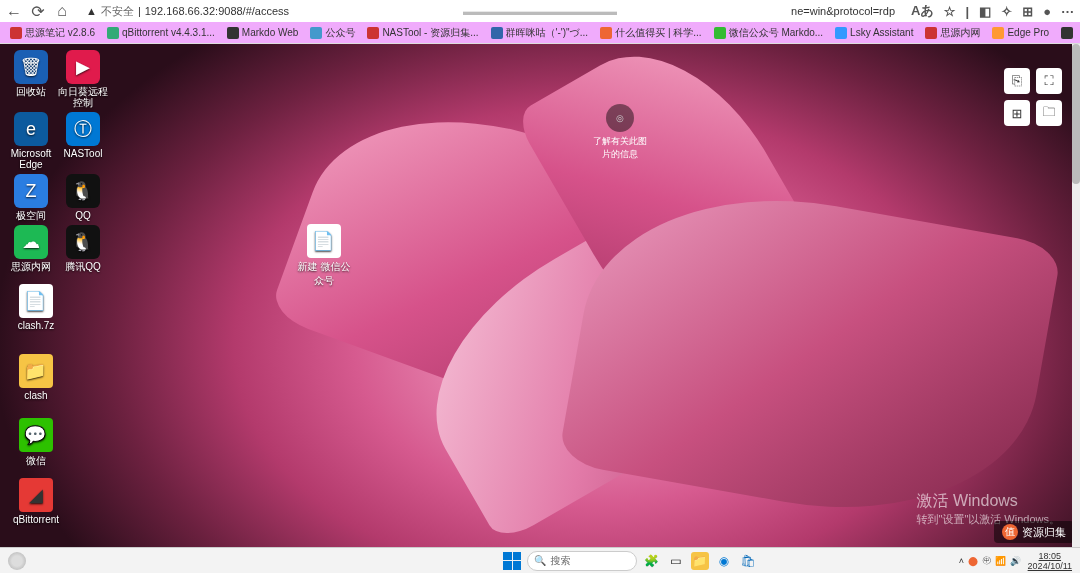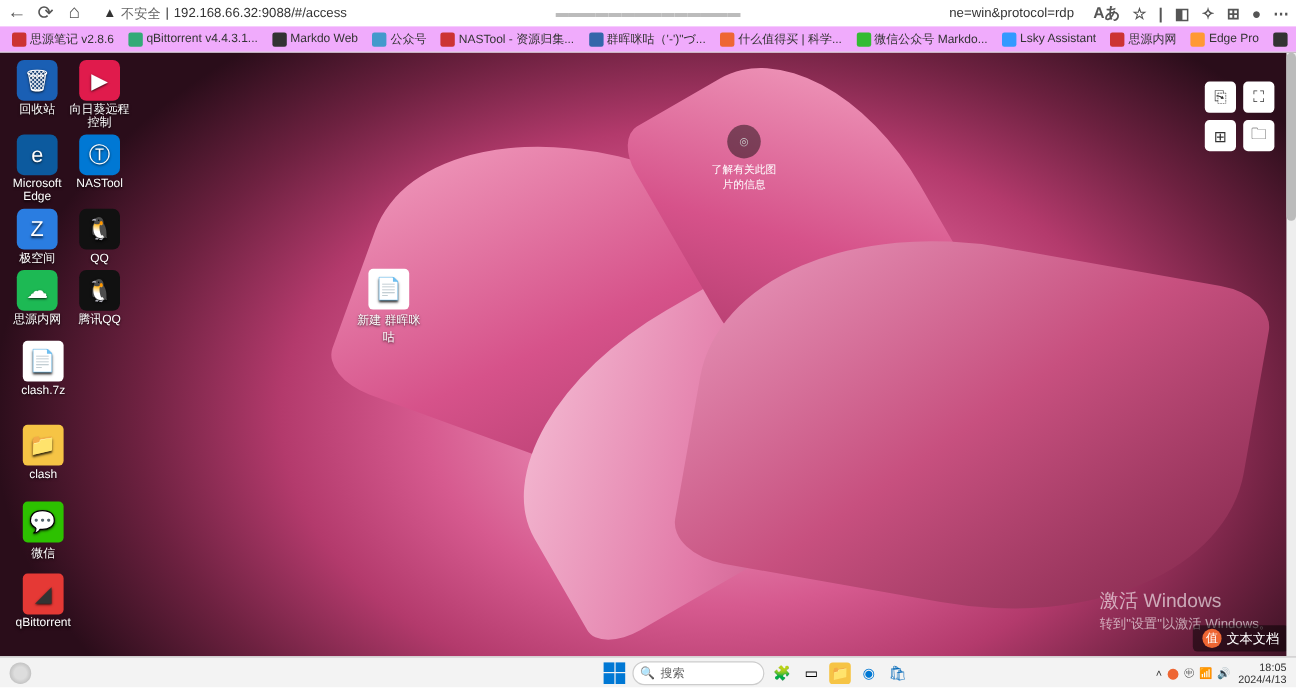--- a/index.html
+++ b/index.html
@@ -180,7 +180,7 @@
       </div>
       <div class="lone" style="top: 180px; left: 294px;">
         <div class="glyph" style="background:#fff;color:#333">📄</div>
-        <div>新建 群晖咪咕</div>
+        <div>新建 微信公众号</div>
       </div>
     </div>
 

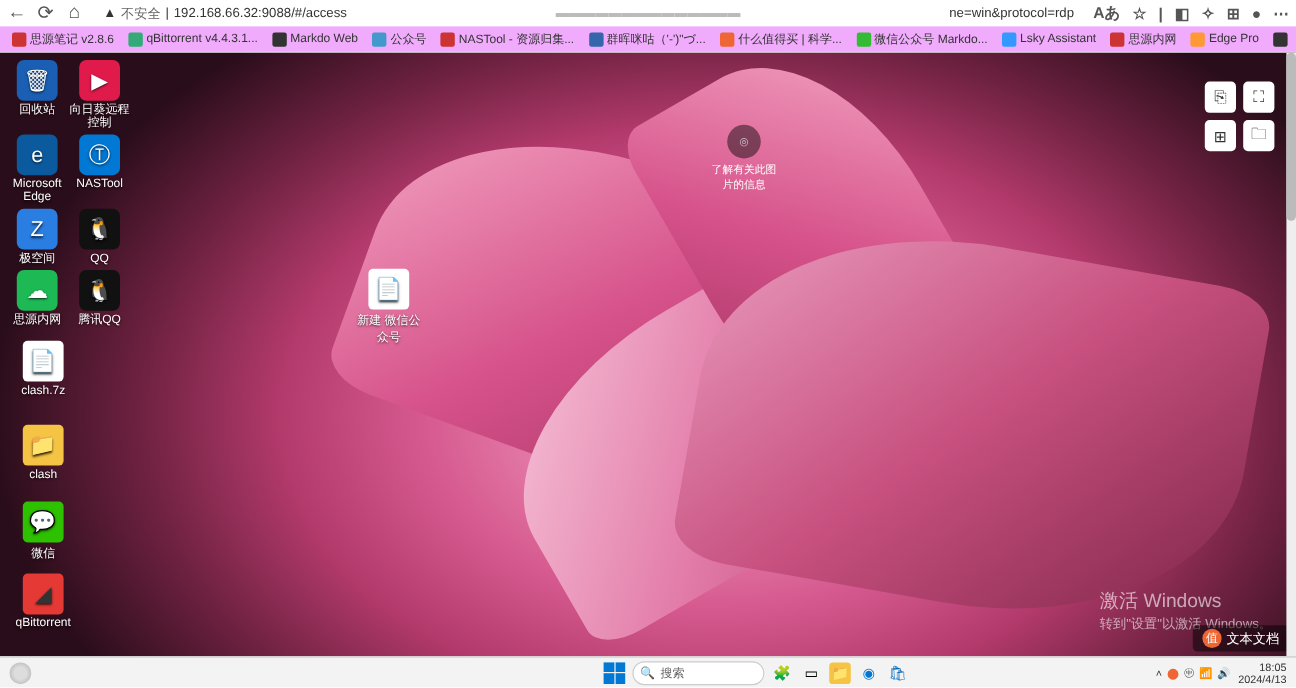--- a/index.html
+++ b/index.html
@@ -204,7 +204,7 @@
 
   <div class="watermark">
     <span class="wmico">值</span>
-    <span>文本文档</span>
+    <span>资源归集</span>
   </div>
 </div>
 

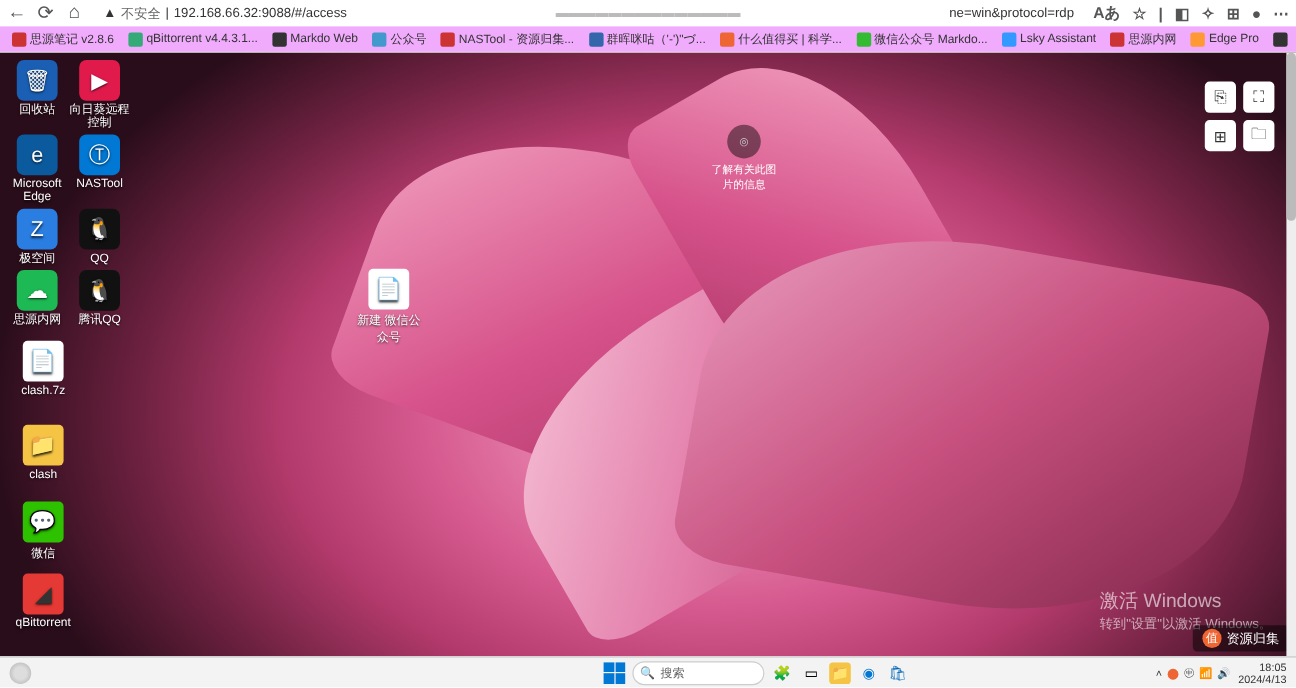--- a/index.html
+++ b/index.html
@@ -40,7 +40,7 @@
 .tb-ico{width:18px;height:18px;border-radius:3px;display:flex;align-items:center;justify-content:center;font-size:12px;cursor:pointer;}
 .tb-right{width:200px;display:flex;align-items:center;justify-content:flex-end;gap:6px;padding-right:8px;font-size:9px;color:#333;}
 .tb-right .tray{display:flex;gap:4px;align-items:center;}
-.tb-right .clock{text-align:right;line-height:10px;}
+.tb-right .clock{text-align:center;line-height:10px;text-decoration:underline;}
 .scroll{position:absolute;right:0;top:44px;bottom:26px;width:8px;background:#eee;}
 .scroll .thumb{position:absolute;top:0;width:8px;height:140px;background:#bbb;border-radius:4px;}
 </style>

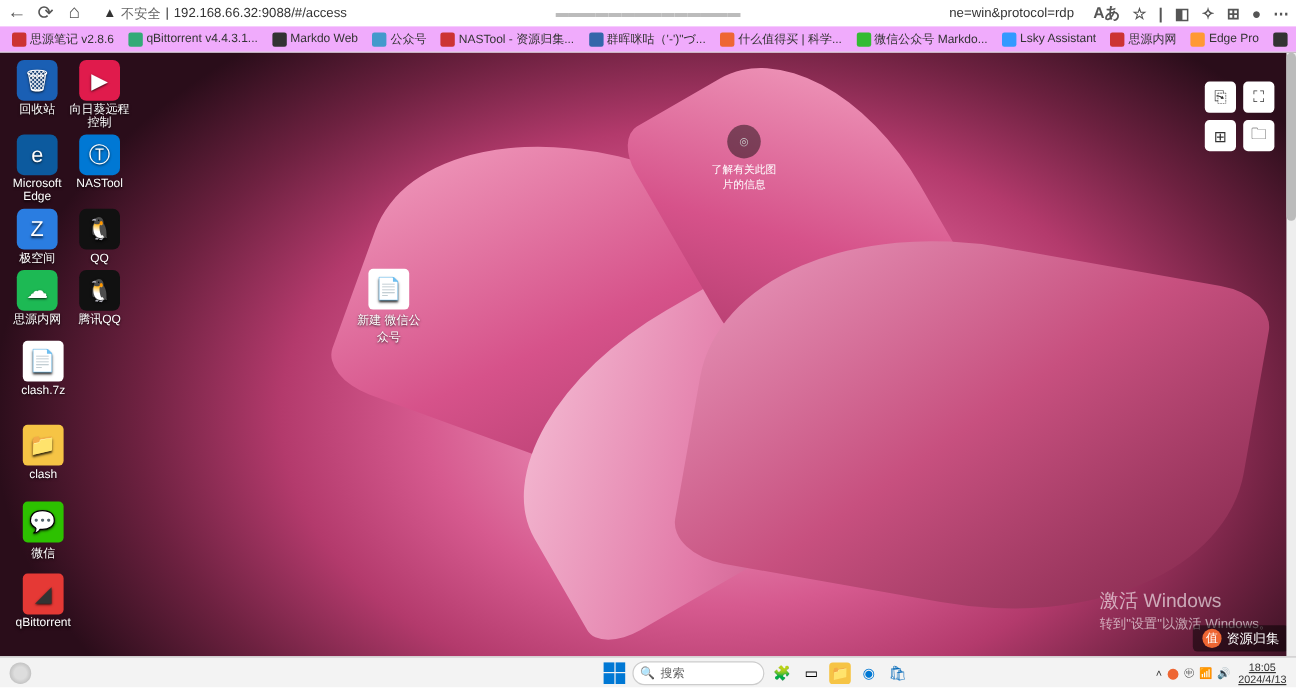--- a/index.html
+++ b/index.html
@@ -243,7 +243,7 @@
     </div>
     <div class="clock">
       <div>18:05</div>
-      <div>2024/4/13</div>
+      <div>2024/10/11</div>
     </div>
   </div>
 </div>

